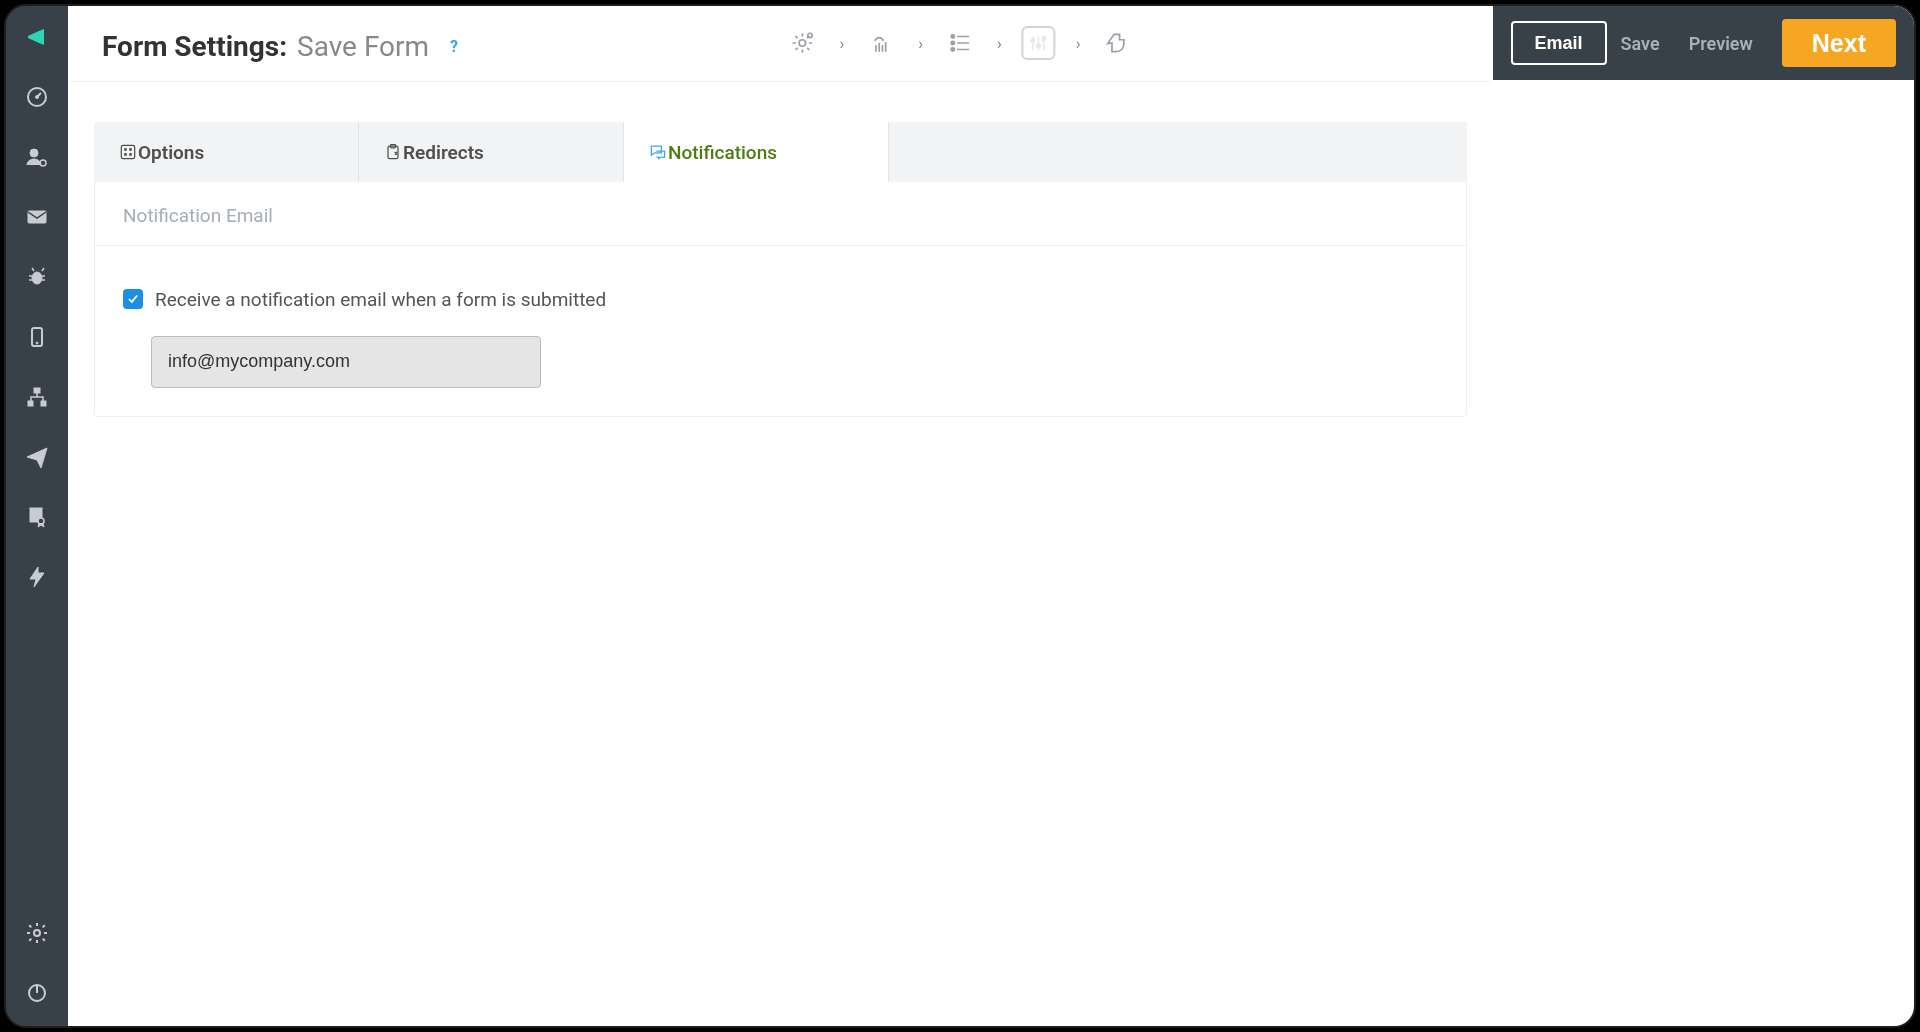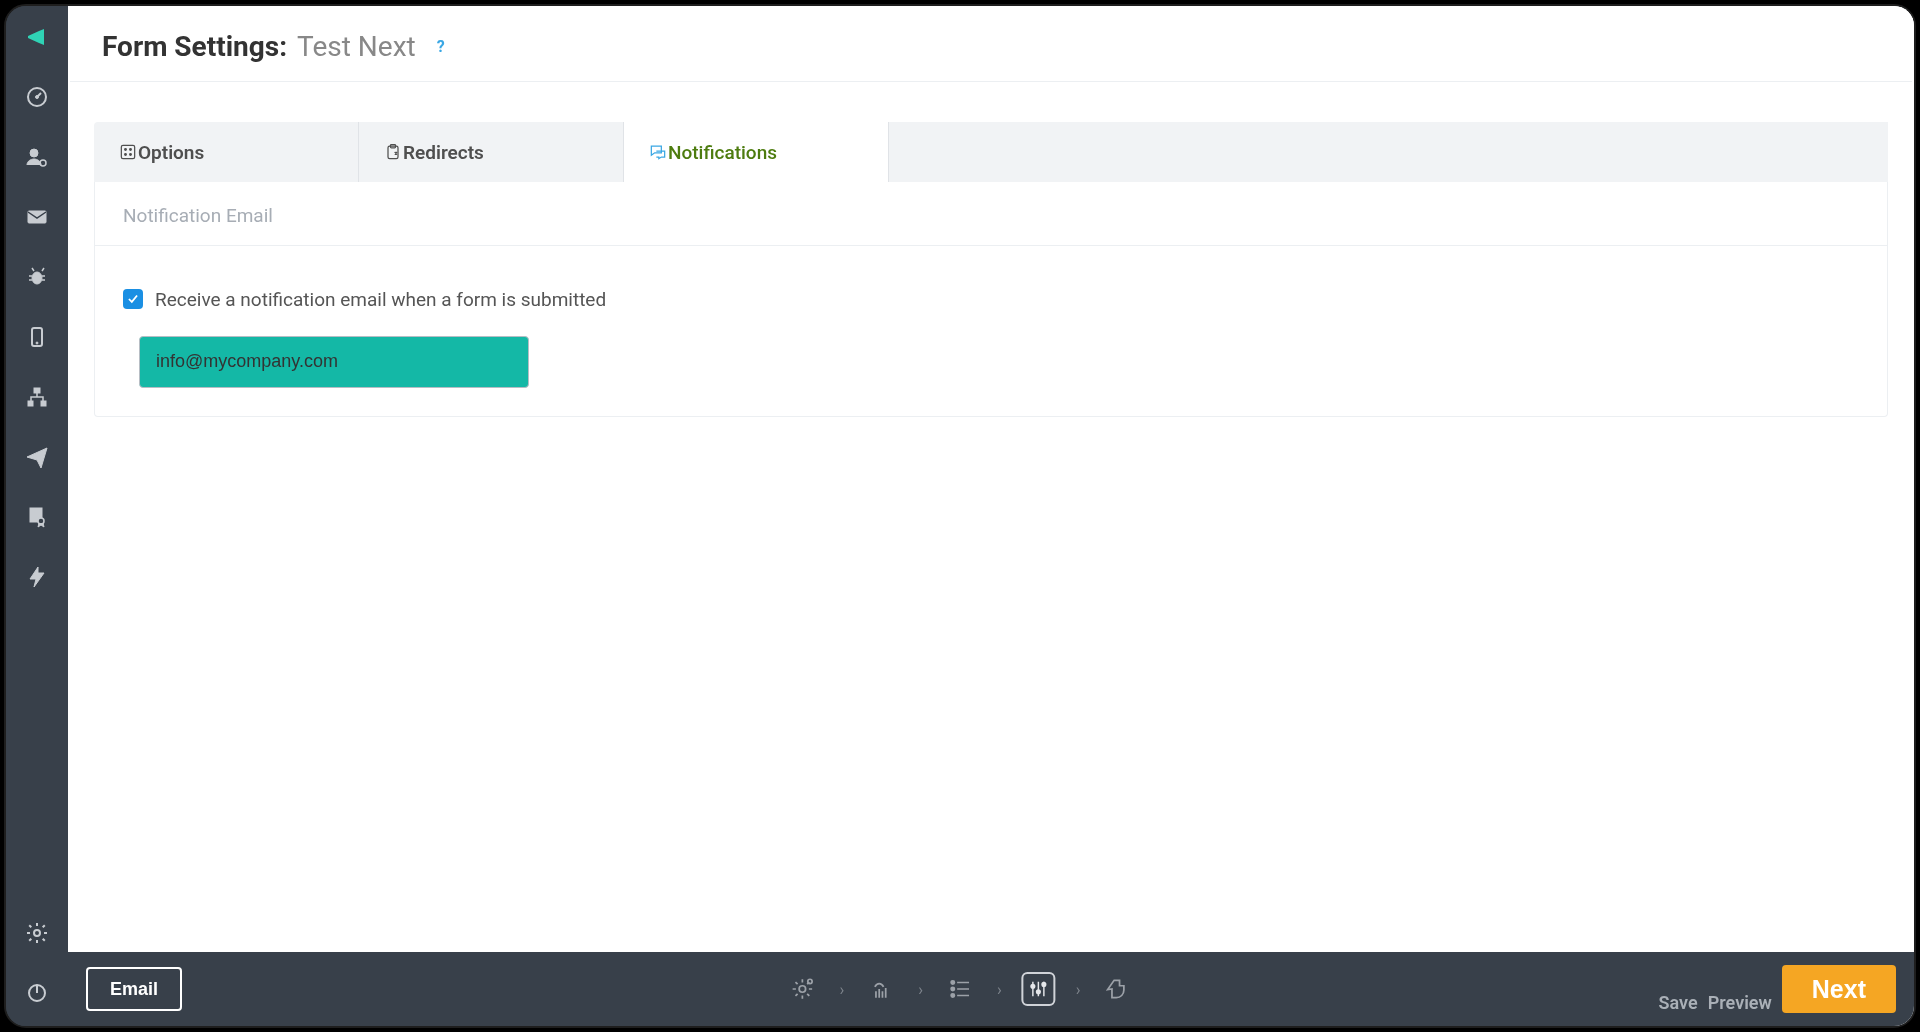--- a/index.html
+++ b/index.html
@@ -11,7 +11,7 @@
   .sidebar .nav-icon { width:26px; height:26px; display:flex; align-items:center; justify-content:center; color:#c8ccd1; }
   .sidebar .nav-icon.active { color:#2fd3b5; }
   .sidebar .nav-icon svg { width:24px; height:24px; stroke:currentColor; fill:currentColor; }
-  .main { flex:1; display:flex; flex-direction:column; background:#ffffff; border-top-left-radius:0; }
+  .main { flex:1; display:flex; flex-direction:row; background:#ffffff; border-top-left-radius:0; }
   .content-wrap { flex:1; overflow:auto; background:#ffffff; border-top-left-radius:4px; border:2px solid #fff; }
   .page-header { padding:22px 32px 18px 32px; border-bottom:1px solid #eceff2; }
   .page-title { font-size:28px; font-weight:400; color:#4a4a4a; display:flex; align-items:center; gap:10px; }

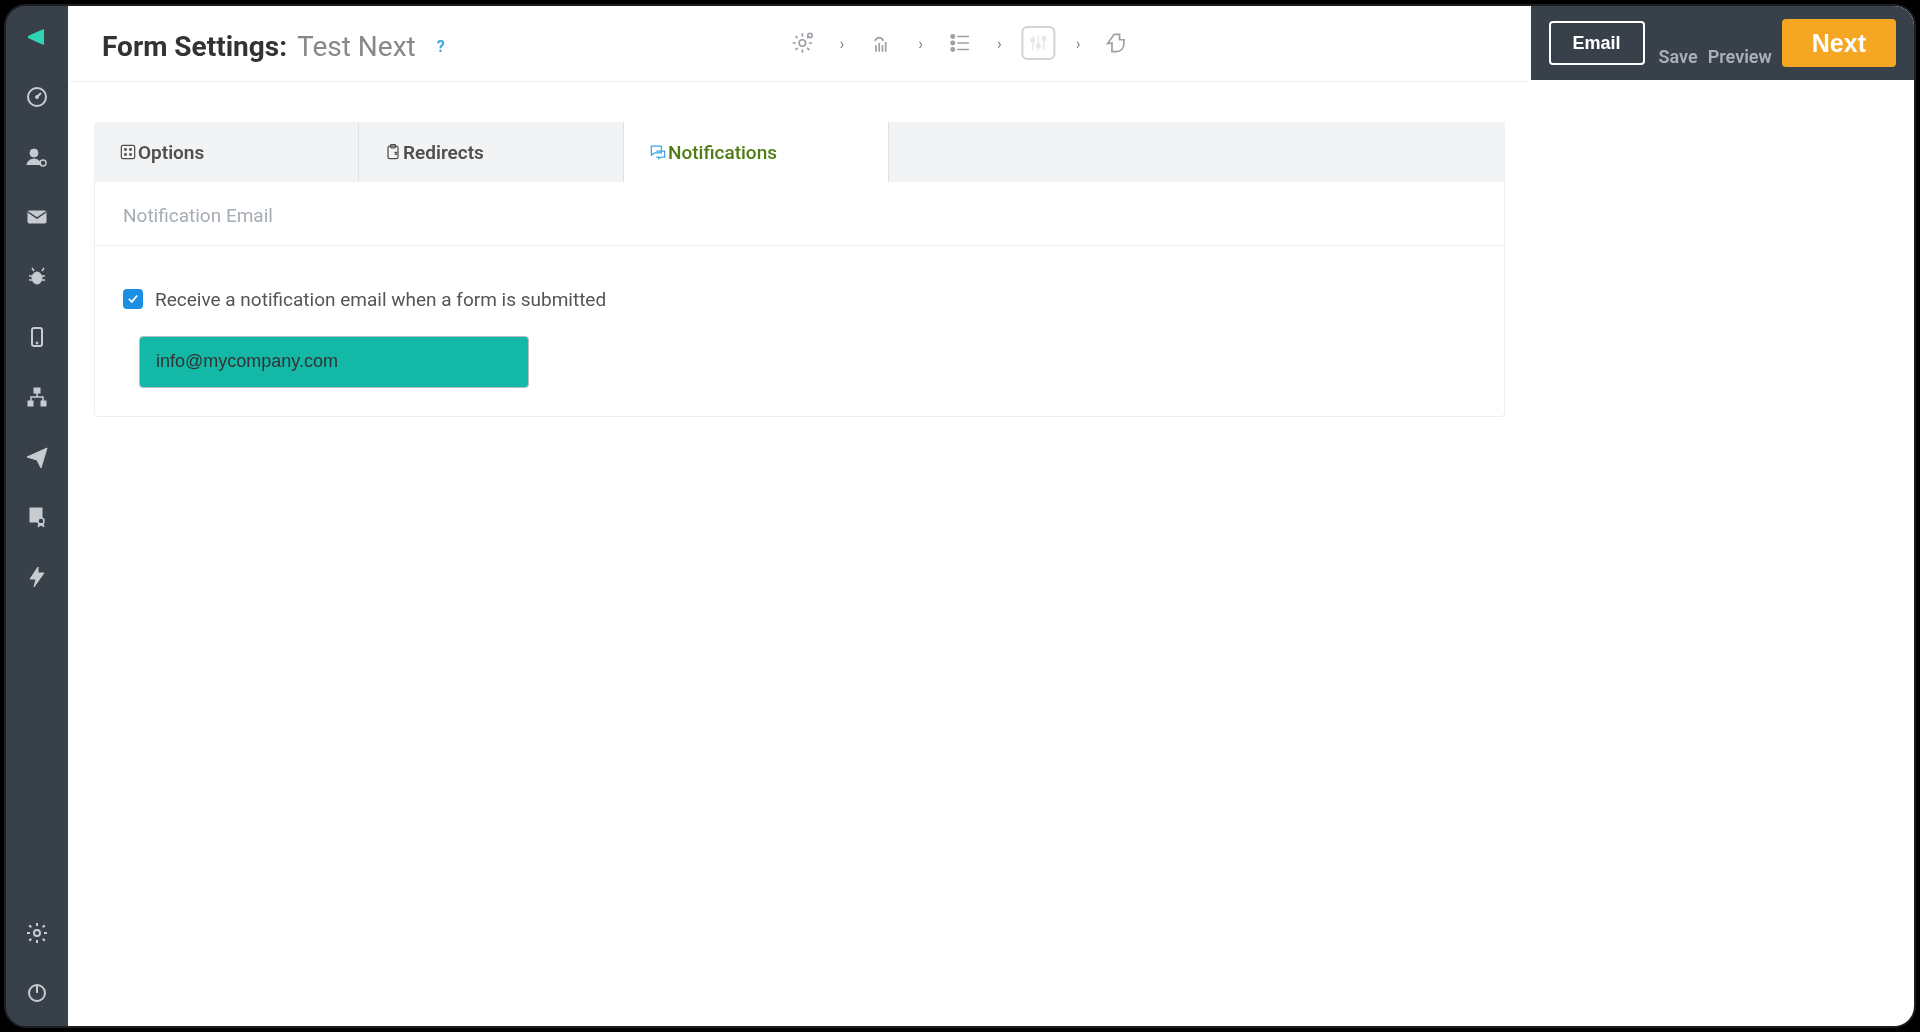--- a/index.html
+++ b/index.html
@@ -136,7 +136,7 @@
         <div class="page-header">
           <div class="page-title">
             <span class="bold">Form Settings:</span>
-            <span class="form-name">Test Next</span>
+            <span class="form-name">Save Form</span>
             <span class="help-icon">?</span>
           </div>
         </div>

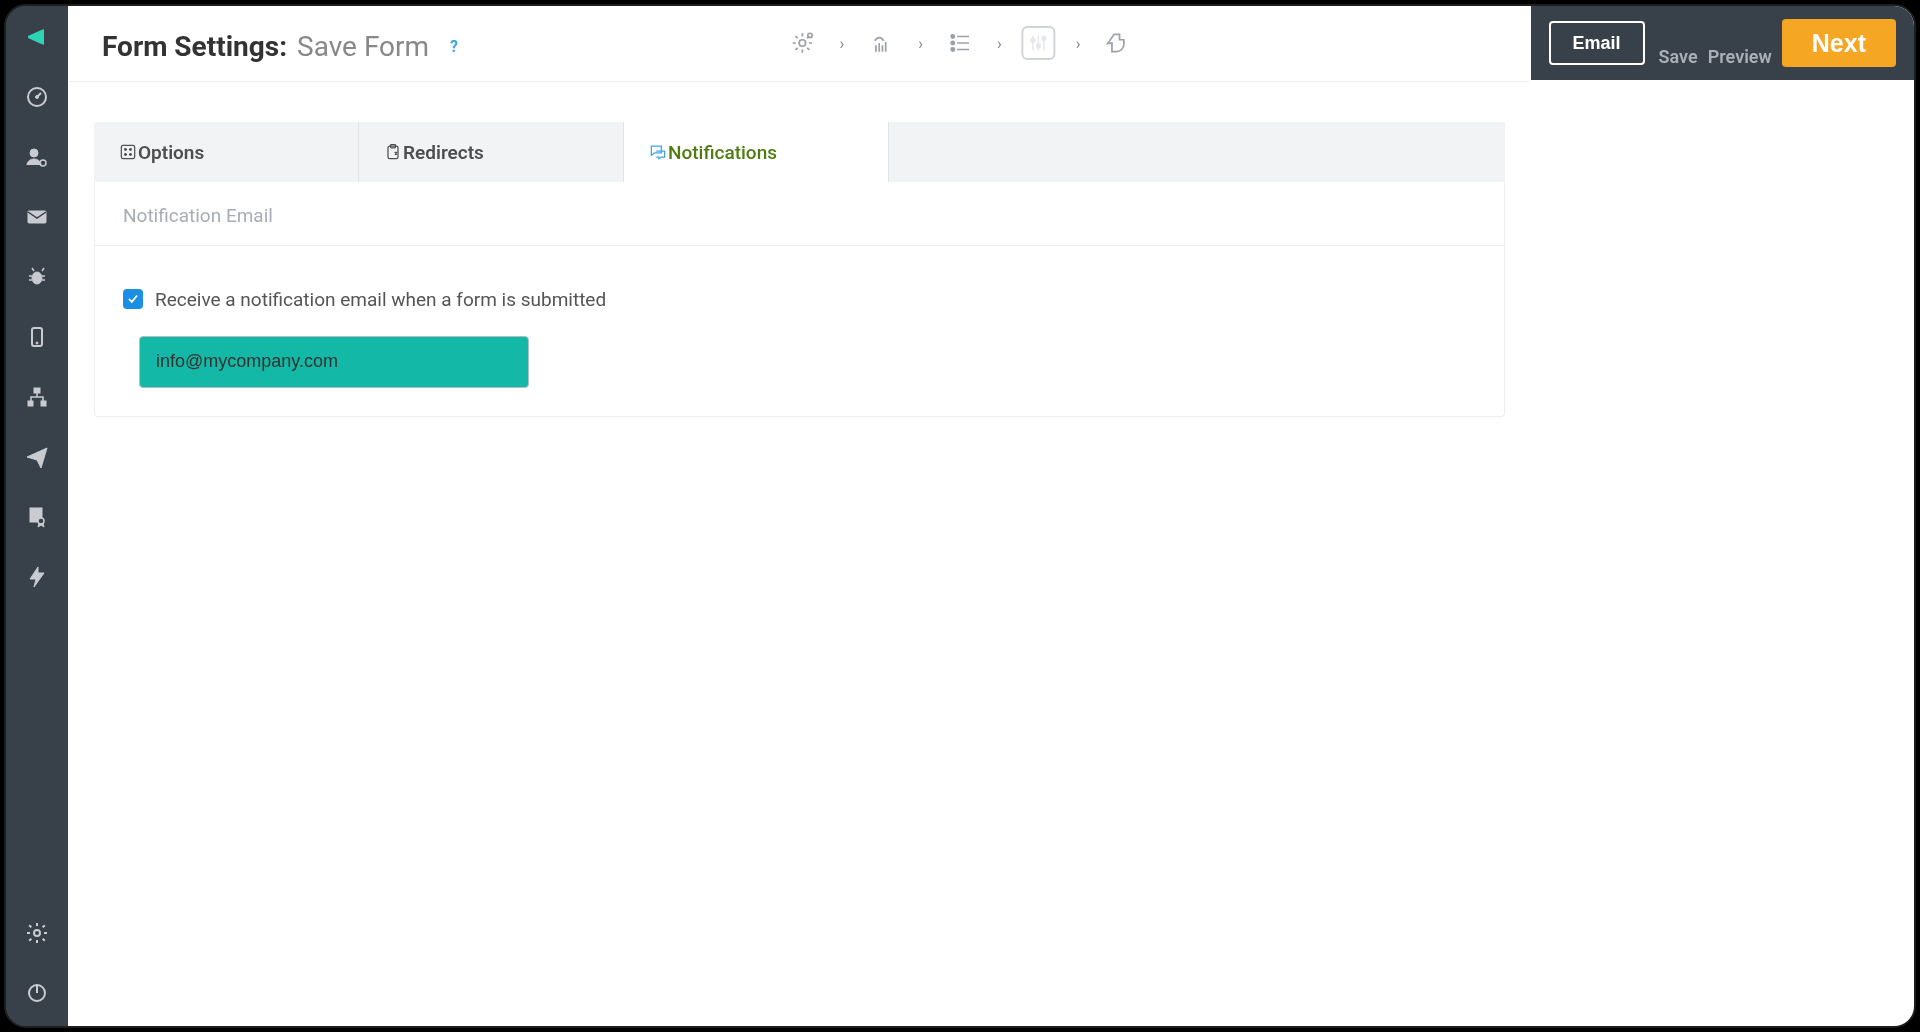--- a/index.html
+++ b/index.html
@@ -42,7 +42,7 @@
   .footer .center-steps .step { width:34px; height:34px; display:flex; align-items:center; justify-content:center; color:#9ca1a8; }
   .footer .center-steps .step svg { stroke:currentColor; fill:none; stroke-width:1.6; }
   .footer .center-steps .step.active { border:2px solid #d0d3d8; border-radius:6px; color:#e5e7ea; }
-  .footer .right-actions { margin-left:auto; display:flex; align-items:flex-end; gap:10px; }
+  .footer .right-actions { margin-left:auto; display:flex; align-items:center; gap:29px; }
   .link-muted { color:#aab0b7; font-size:18px; font-weight:600; cursor:pointer; }
   .btn-next { height:48px; padding:0 30px; background:#f5a623; color:#fff; font-size:25px; font-weight:700; border:none; border-radius:4px; cursor:pointer; }
 </style>

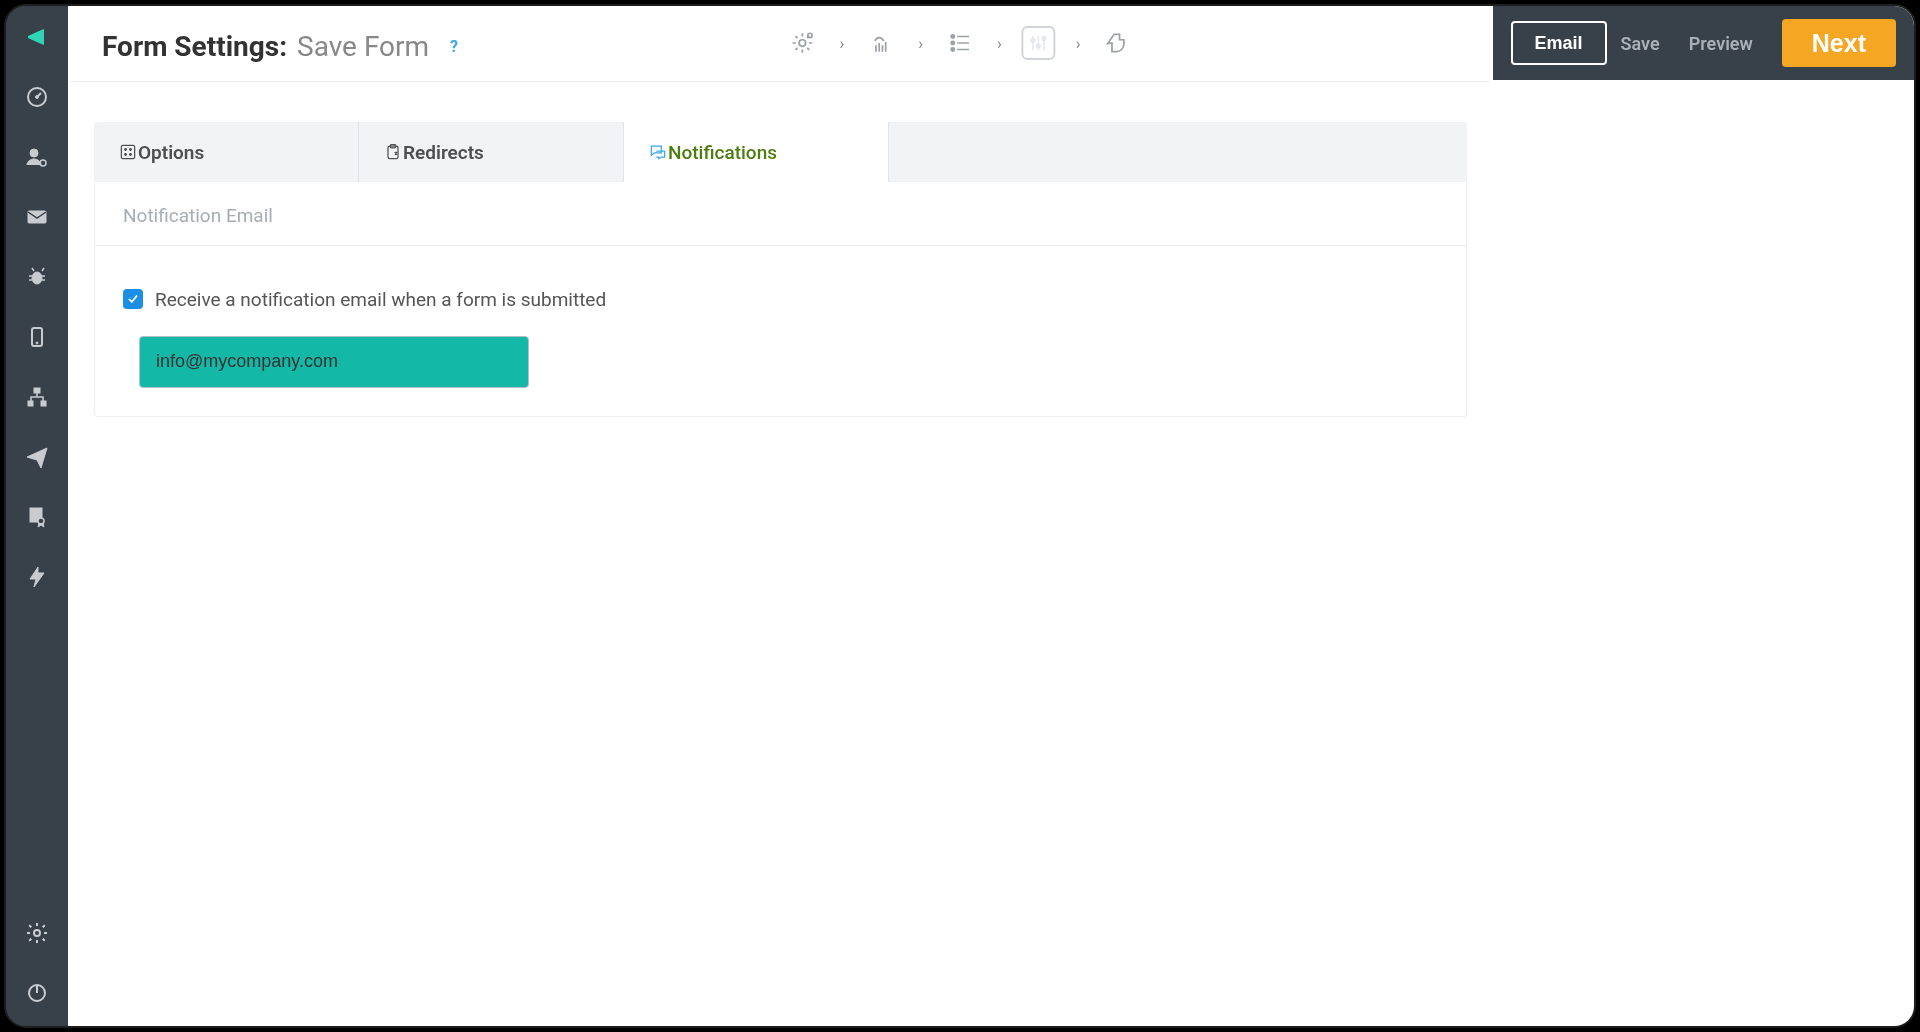--- a/index.html
+++ b/index.html
@@ -34,7 +34,7 @@
   .checkbox-row { display:flex; align-items:flex-start; gap:12px; color:#555; font-size:19px; line-height:1.45;margin-top:40px; }
   .checkbox { width:20px; height:20px; border-radius:4px; background:#1a8fe3; display:inline-flex; align-items:center; justify-content:center; flex-shrink:0; margin-top:3px; }
   .checkbox svg { stroke:#fff; stroke-width:3; fill:none; }
-  .email-input { margin:22px 0 0 16px; width:390px; height:52px; border:1px solid #b7bdc4; border-radius:4px; padding:0 16px; font-size:18px; color:#333; background:#14b8a6; }
+  .email-input { margin:22px 0 0 28px; width:390px; height:52px; border:1px solid #b7bdc4; border-radius:4px; padding:0 16px; font-size:18px; color:#333; background:#e5e5e5; }
   .footer { height:74px; background:#38404a; display:flex; align-items:center; padding:0 18px; gap:14px; color:#d0d3d8; }
   .btn-back { height:44px; padding:0 22px; border:2px solid #fff; background:transparent; color:#fff; font-size:18px; font-weight:600; border-radius:4px; cursor:pointer; }
   .footer .center-steps { position:absolute; left:50%; transform:translateX(-50%); display:flex; align-items:center; gap:20px; color:#9ca1a8; }

